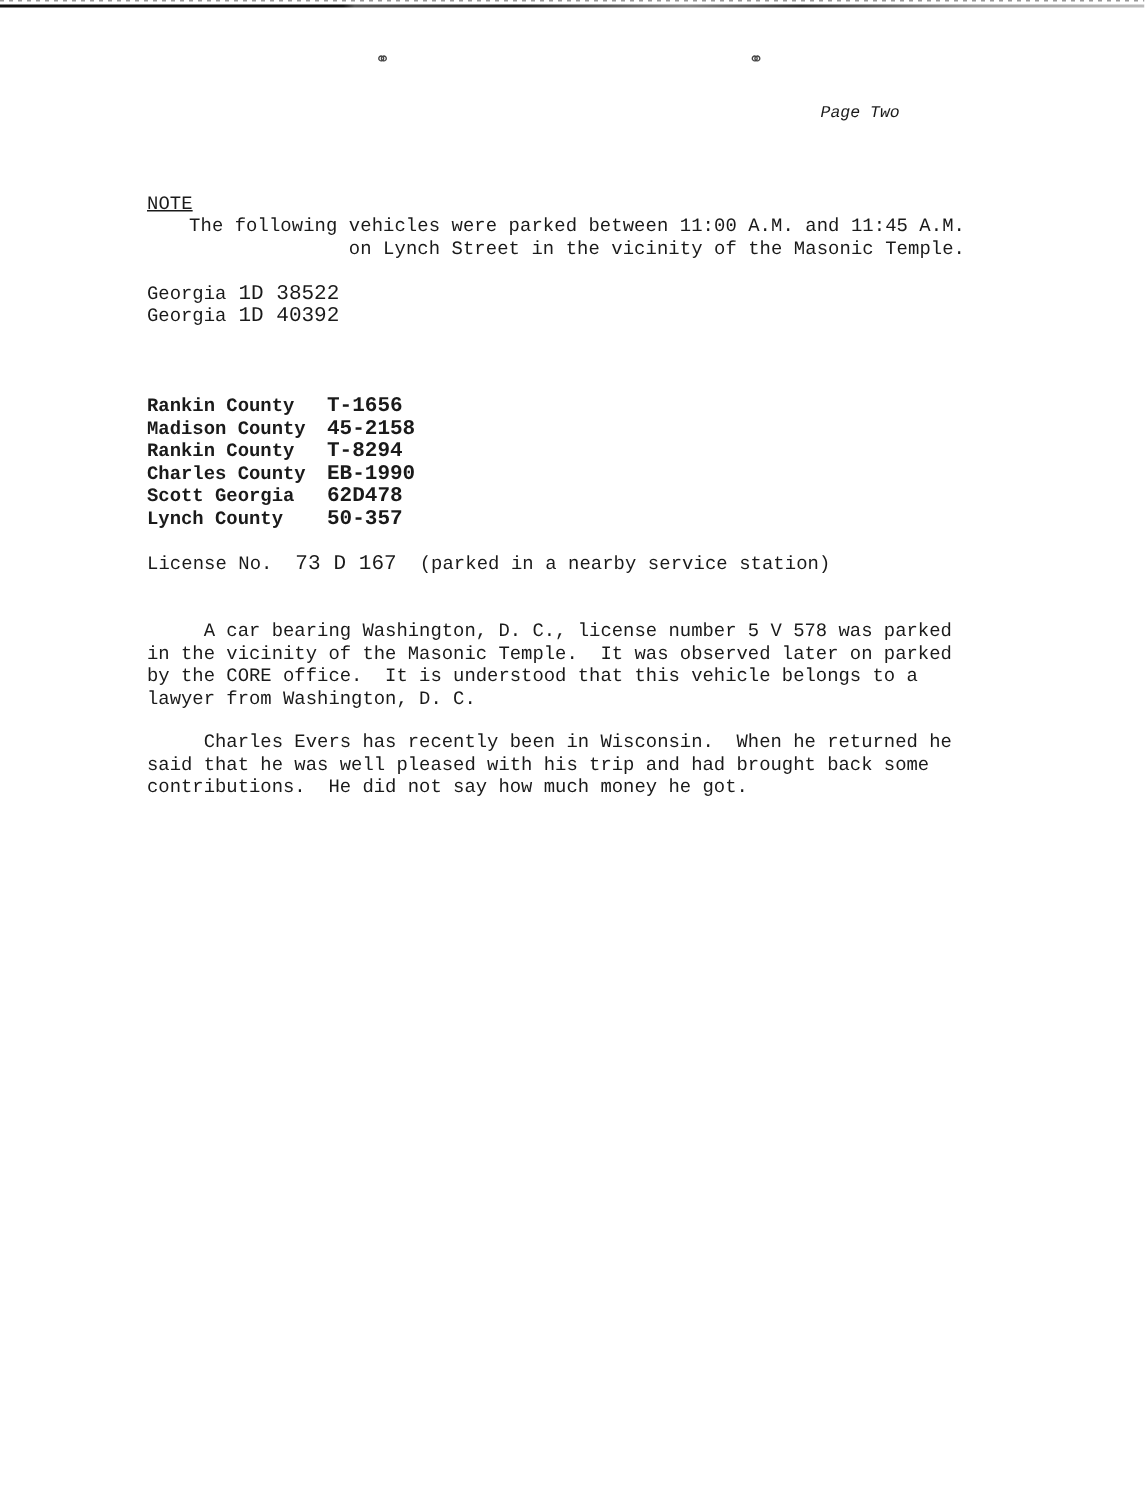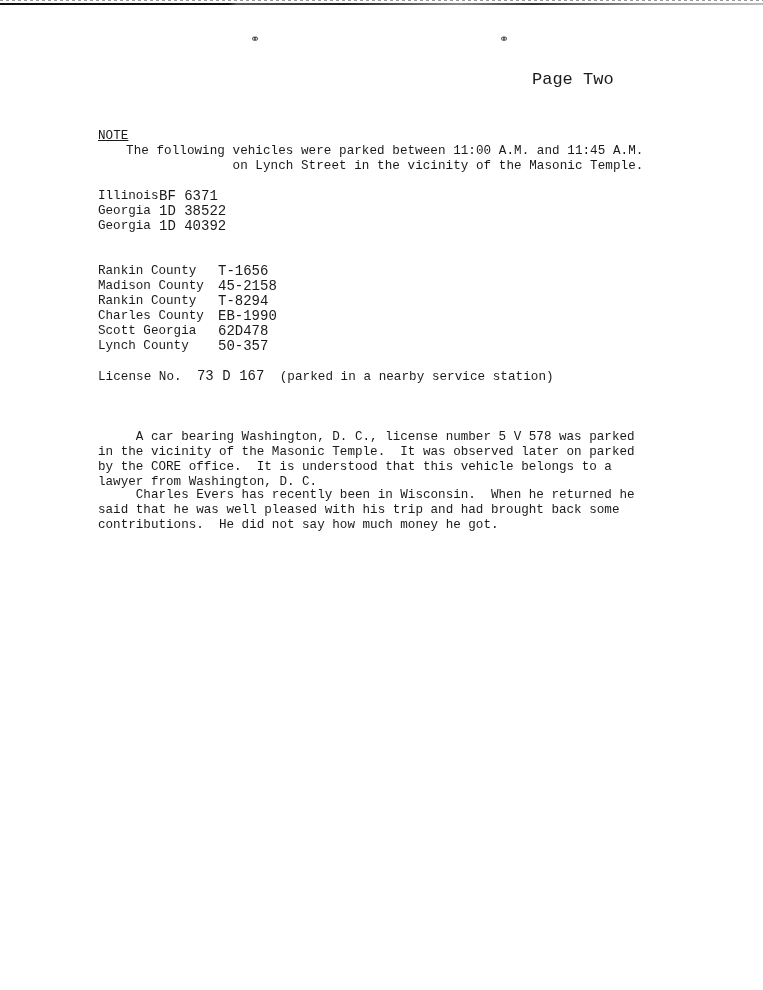--- a/index.html
+++ b/index.html
@@ -39,9 +39,10 @@
     }
     .page-num {
       position: absolute;
-      left: 532px;
+      left: 547px;
       top: 70px;
-      font-size: 17px;
+      font-size: 11px;
+      font-style: italic;
     }
     .text {
       position: absolute;

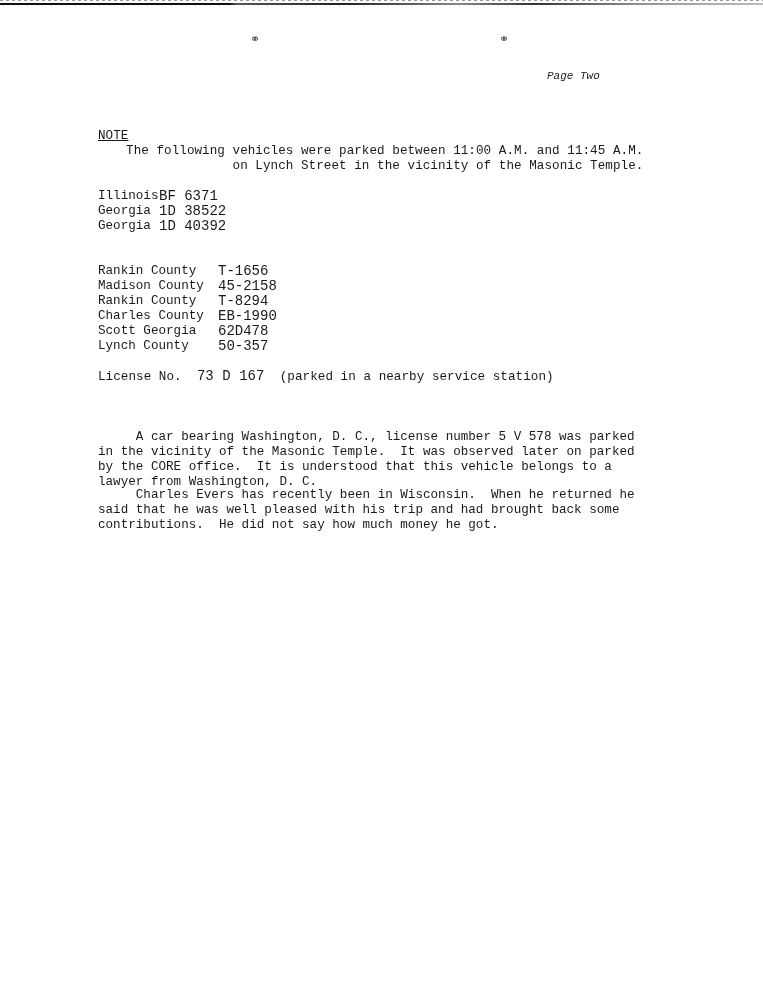--- a/index.html
+++ b/index.html
@@ -104,10 +104,6 @@
 
 <div class="vehicle-list" style="top:189px;">
   <div class="vehicle-row">
-    <span class="state-col">Illinois</span>
-    <span class="plate-big">BF 6371</span>
-  </div>
-  <div class="vehicle-row">
     <span class="state-col">Georgia</span>
     <span class="plate-big">1D 38522</span>
   </div>

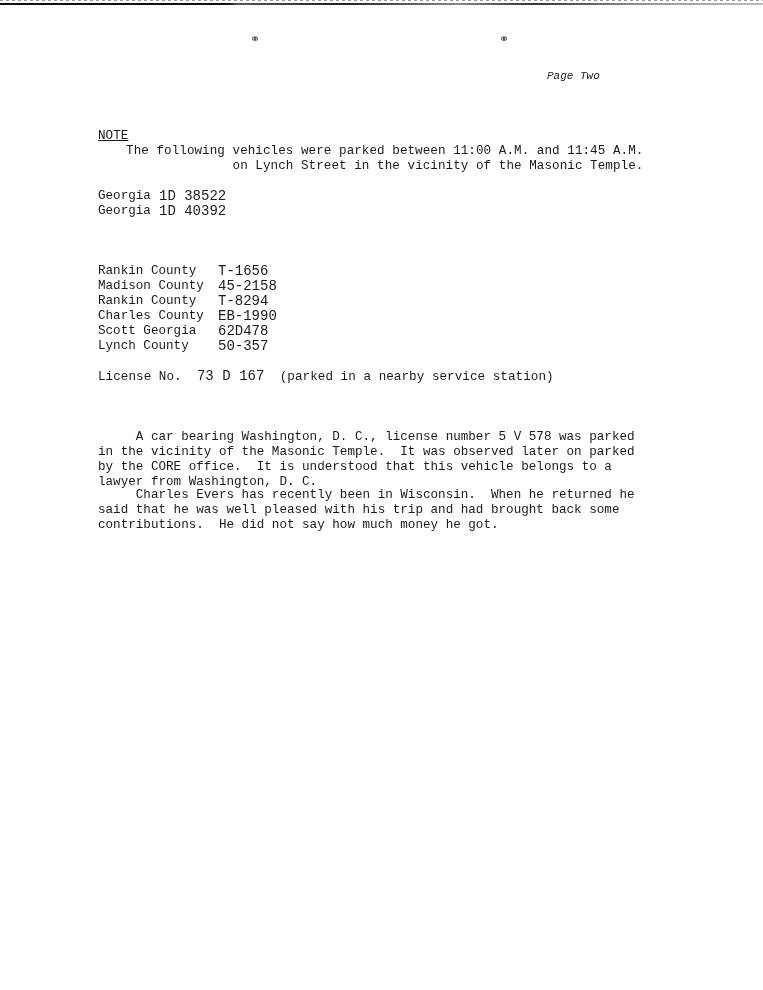--- a/index.html
+++ b/index.html
@@ -113,7 +113,7 @@
   </div>
 </div>
 
-<div class="vehicle-list" style="top:264px;">
+<div class="vehicle-list" style="top:264px;font-weight:bold;">
   <div class="vehicle-row">
     <span class="county-col">Rankin County</span>
     <span class="plate-big">T-1656</span>

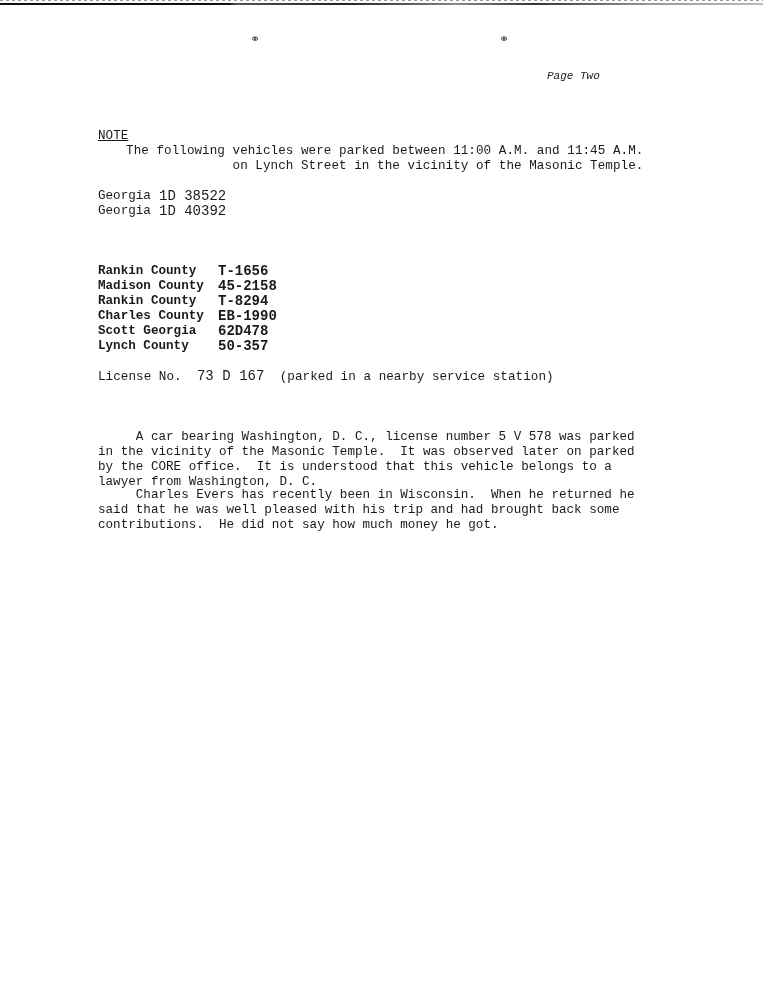--- a/index.html
+++ b/index.html
@@ -142,7 +142,7 @@
 
 <div class="text license-line"><span>License No.</span>  <span class="plate-big">73 D 167</span>  <span>(parked in a nearby service station)</span></div>
 
-<div class="para" style="top:414px;margin-top:16px;"><span>     A car bearing Washington, D. C., license number 5 V 578 was parked</span>
+<div class="para" style="top:414px;"><span>     A car bearing Washington, D. C., license number 5 V 578 was parked</span>
 <span>in the vicinity of the Masonic Temple.  It was observed later on parked</span>
 <span>by the CORE office.  It is understood that this vehicle belongs to a</span>
 <span>lawyer from Washington, D. C.</span></div>

